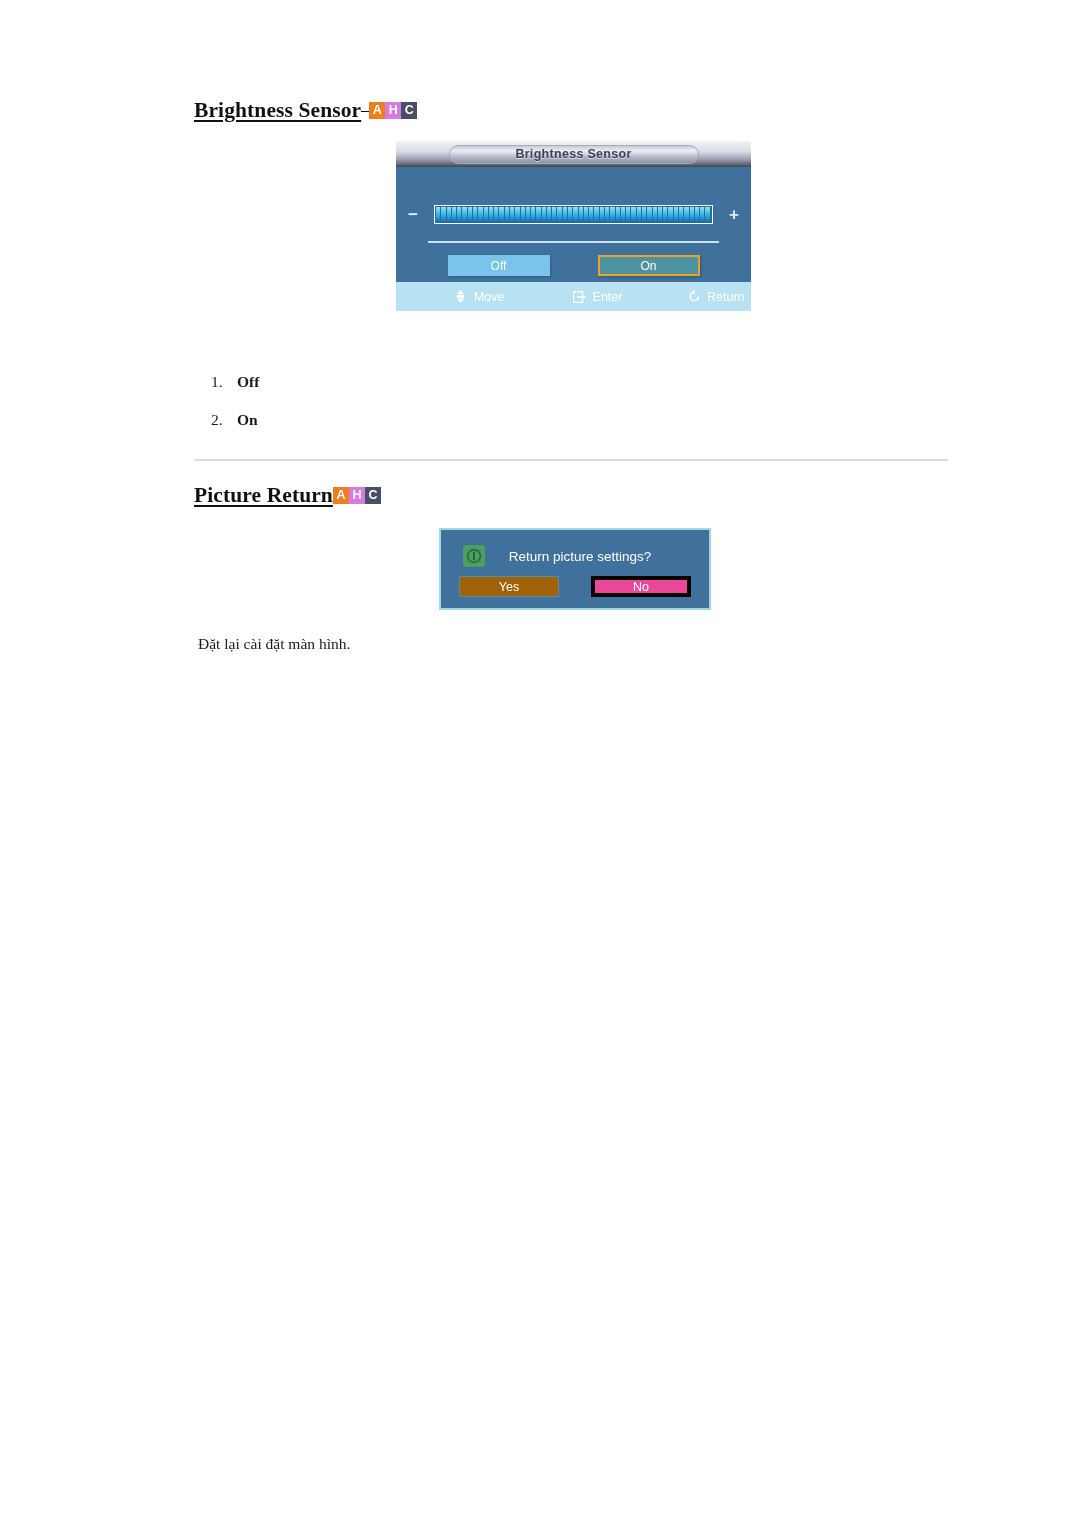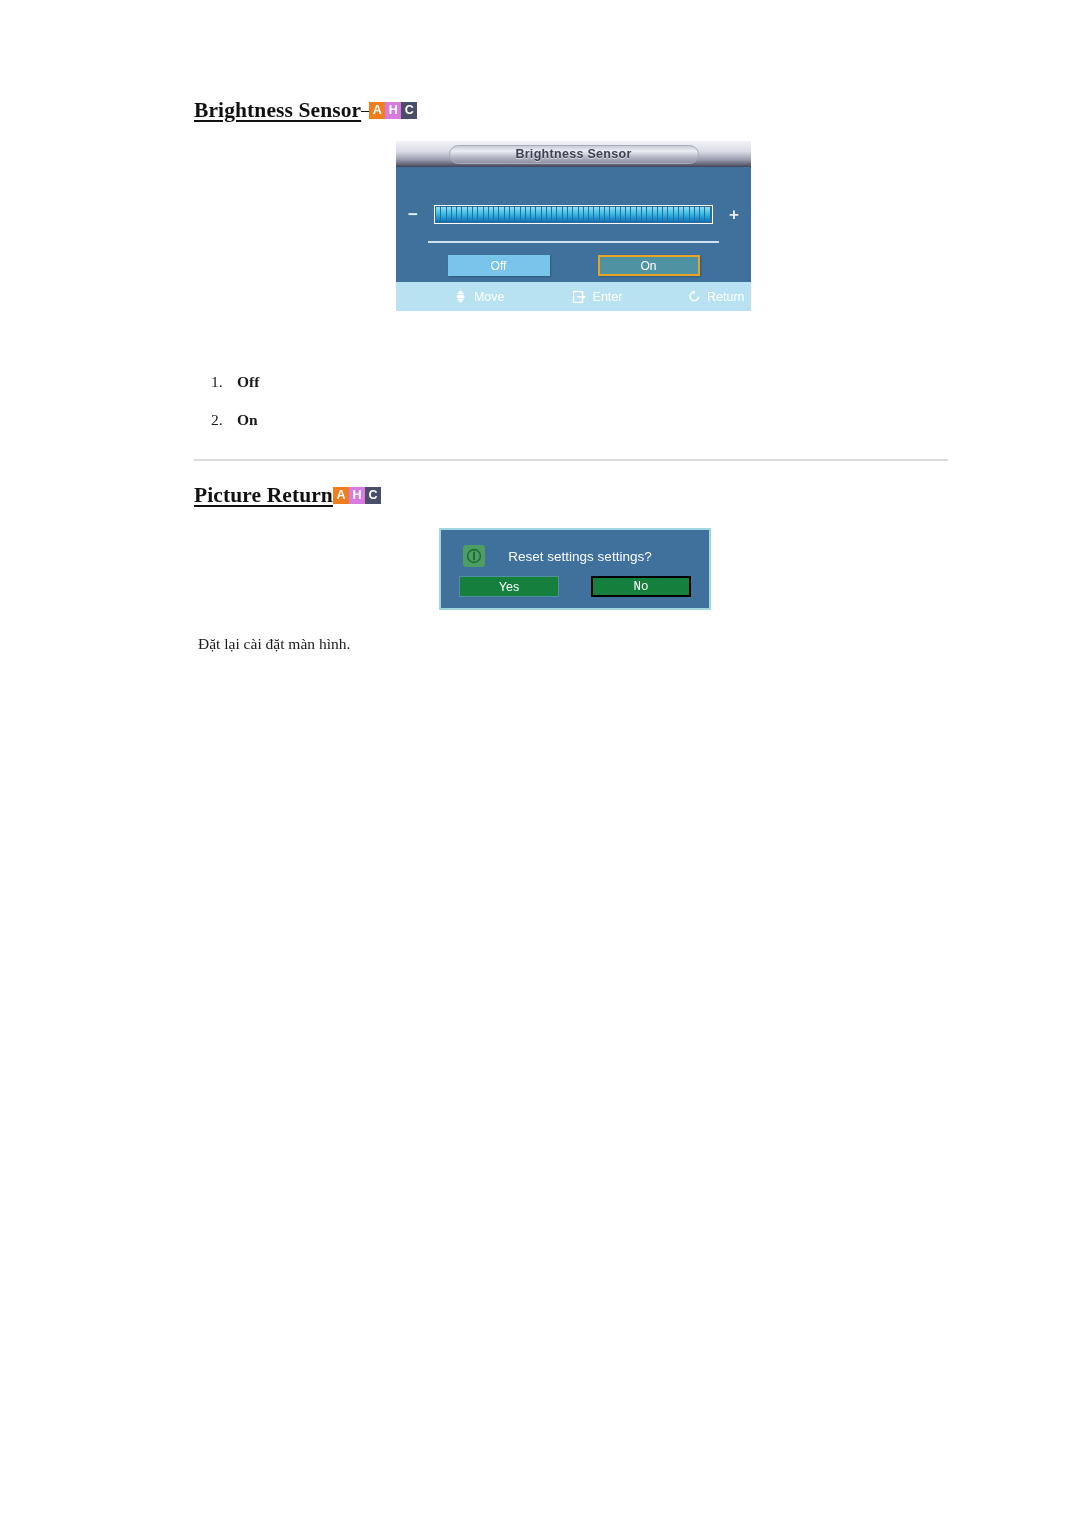--- a/index.html
+++ b/index.html
@@ -475,7 +475,7 @@
           <rect x="7" y="3.8" width="2" height="8.4" fill="#1d6e38"></rect>
         </svg>
       </span>
-      <span class="dlg-msg">Reset settings settings?</span>
+      <span class="dlg-msg">Return picture settings?</span>
     </div>
     <div class="dlg-buttons">
       <div class="dlg-btn dlg-btn-yes">

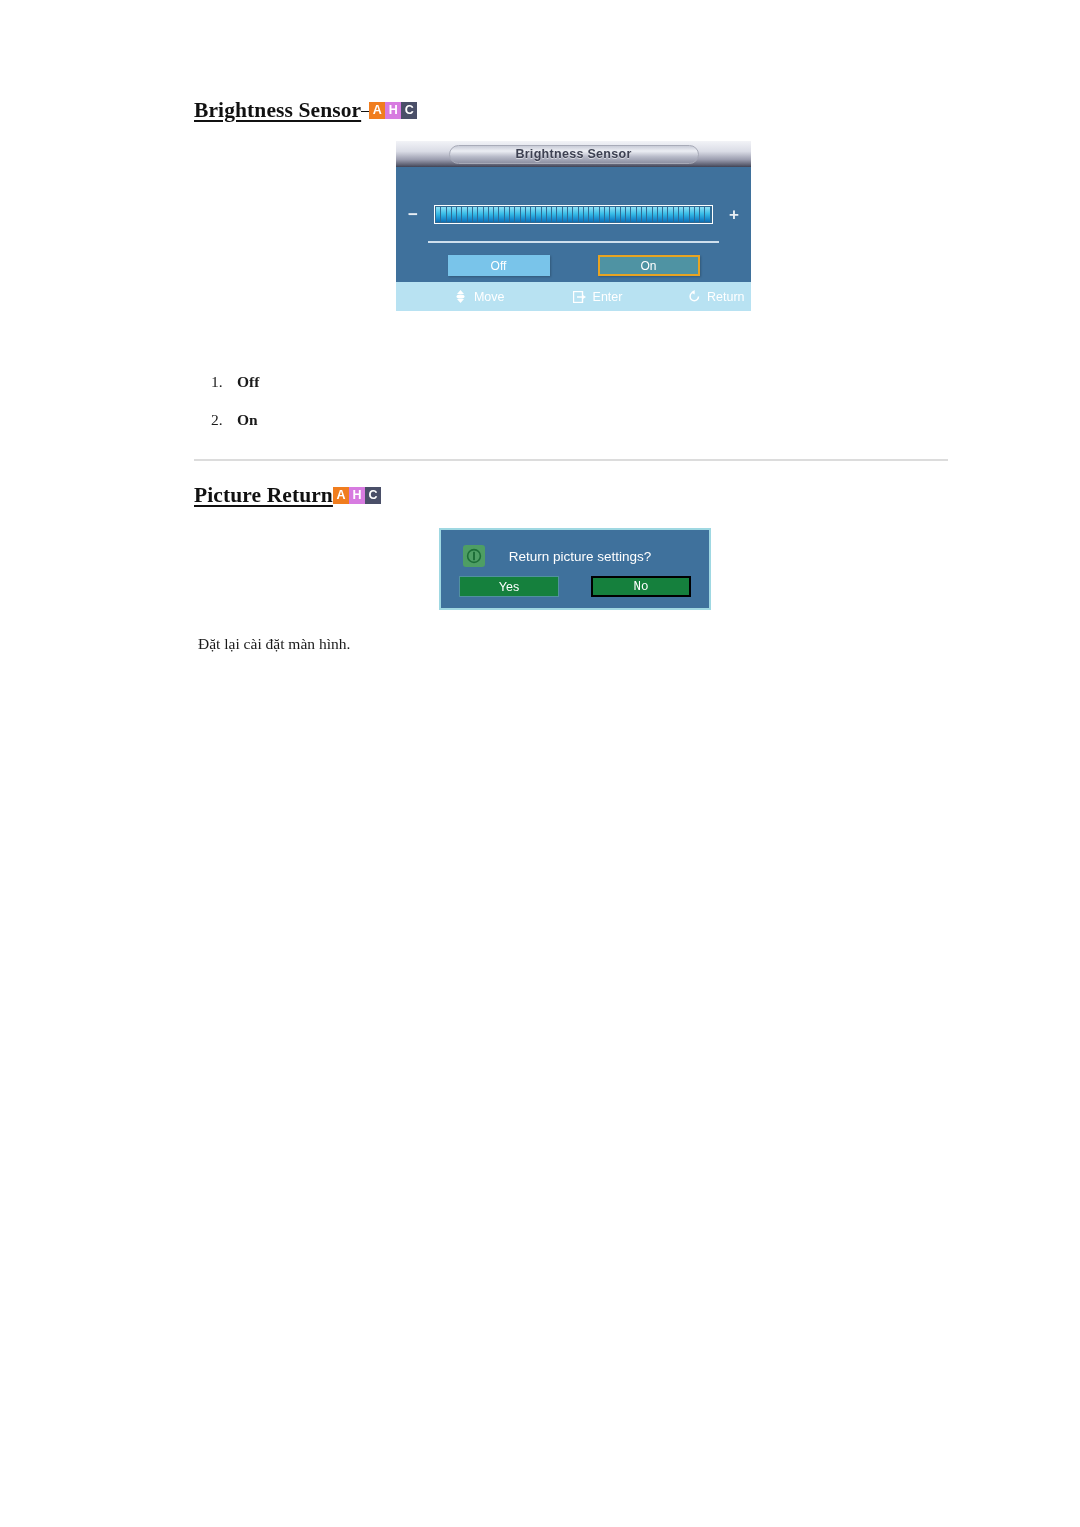--- a/index.html
+++ b/index.html
@@ -309,7 +309,7 @@
     box-sizing: border-box;
   }
   .dlg-btn-yes {
-    background: #15803d;
+    background: #a16207;
     border: 1px solid #51919f;
   }
   .dlg-btn-no {

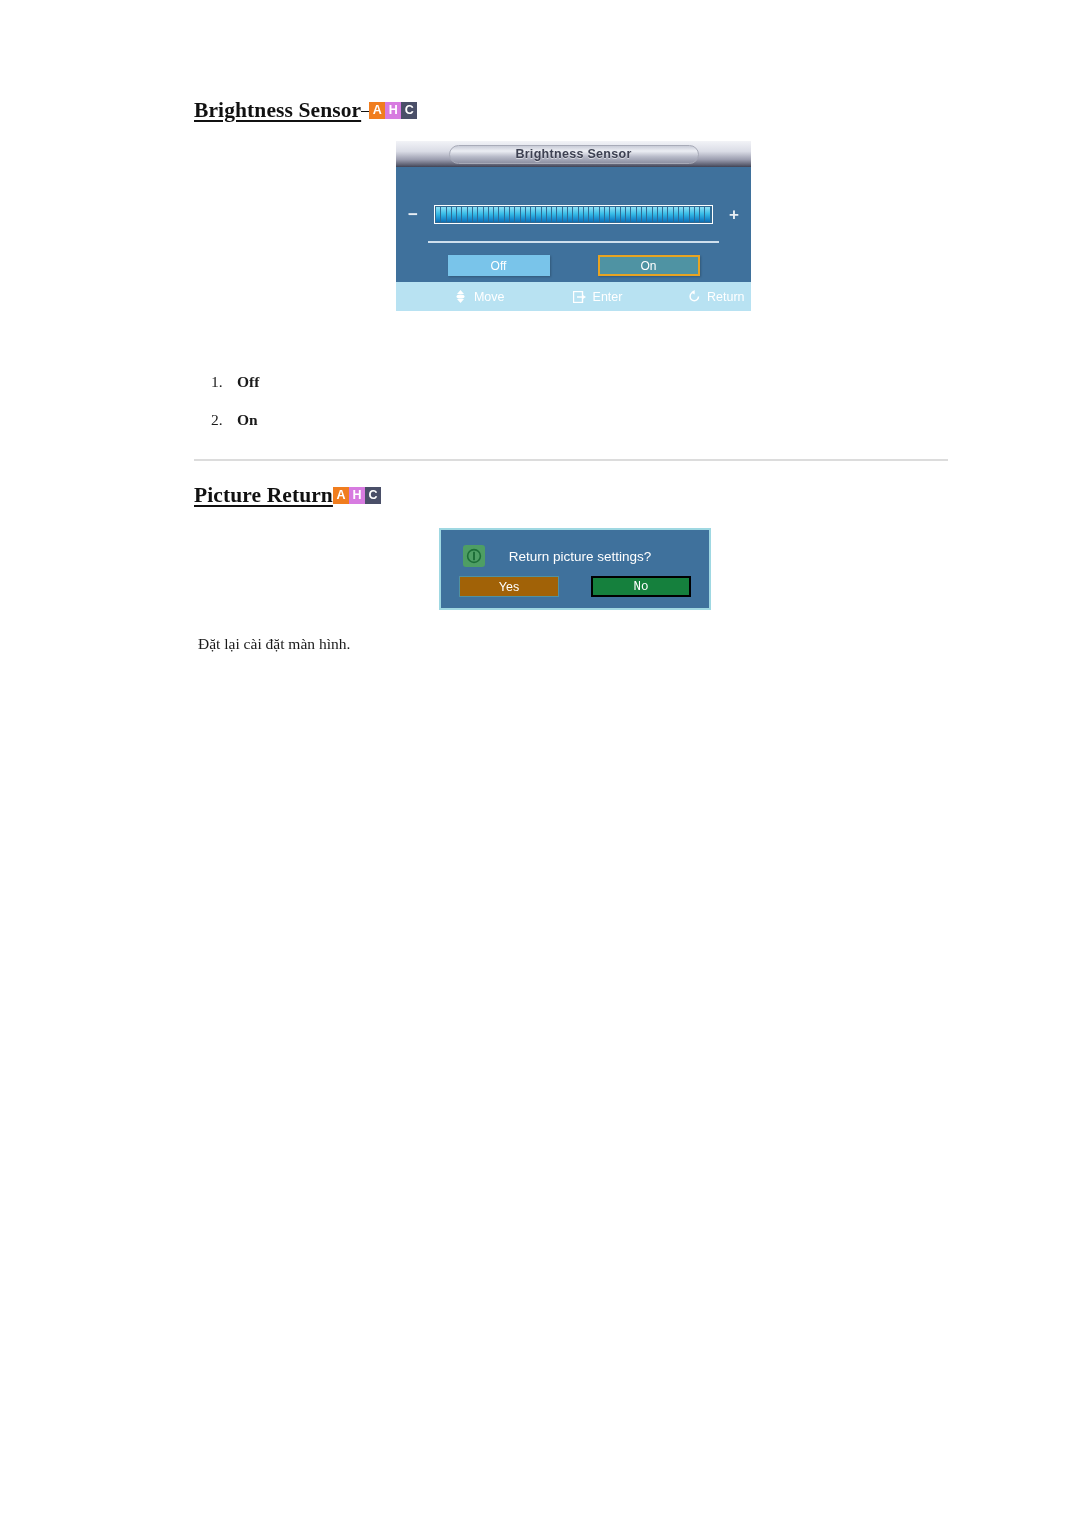--- a/index.html
+++ b/index.html
@@ -313,9 +313,8 @@
     border: 1px solid #51919f;
   }
   .dlg-btn-no {
-    background: #15803d;
-    border: 2px solid #000000;
-    font-family: Liberation Mono, monospace;
+    background: #ec4899;
+    border: 4px solid #000000;
   }
 </style>
 </head>

